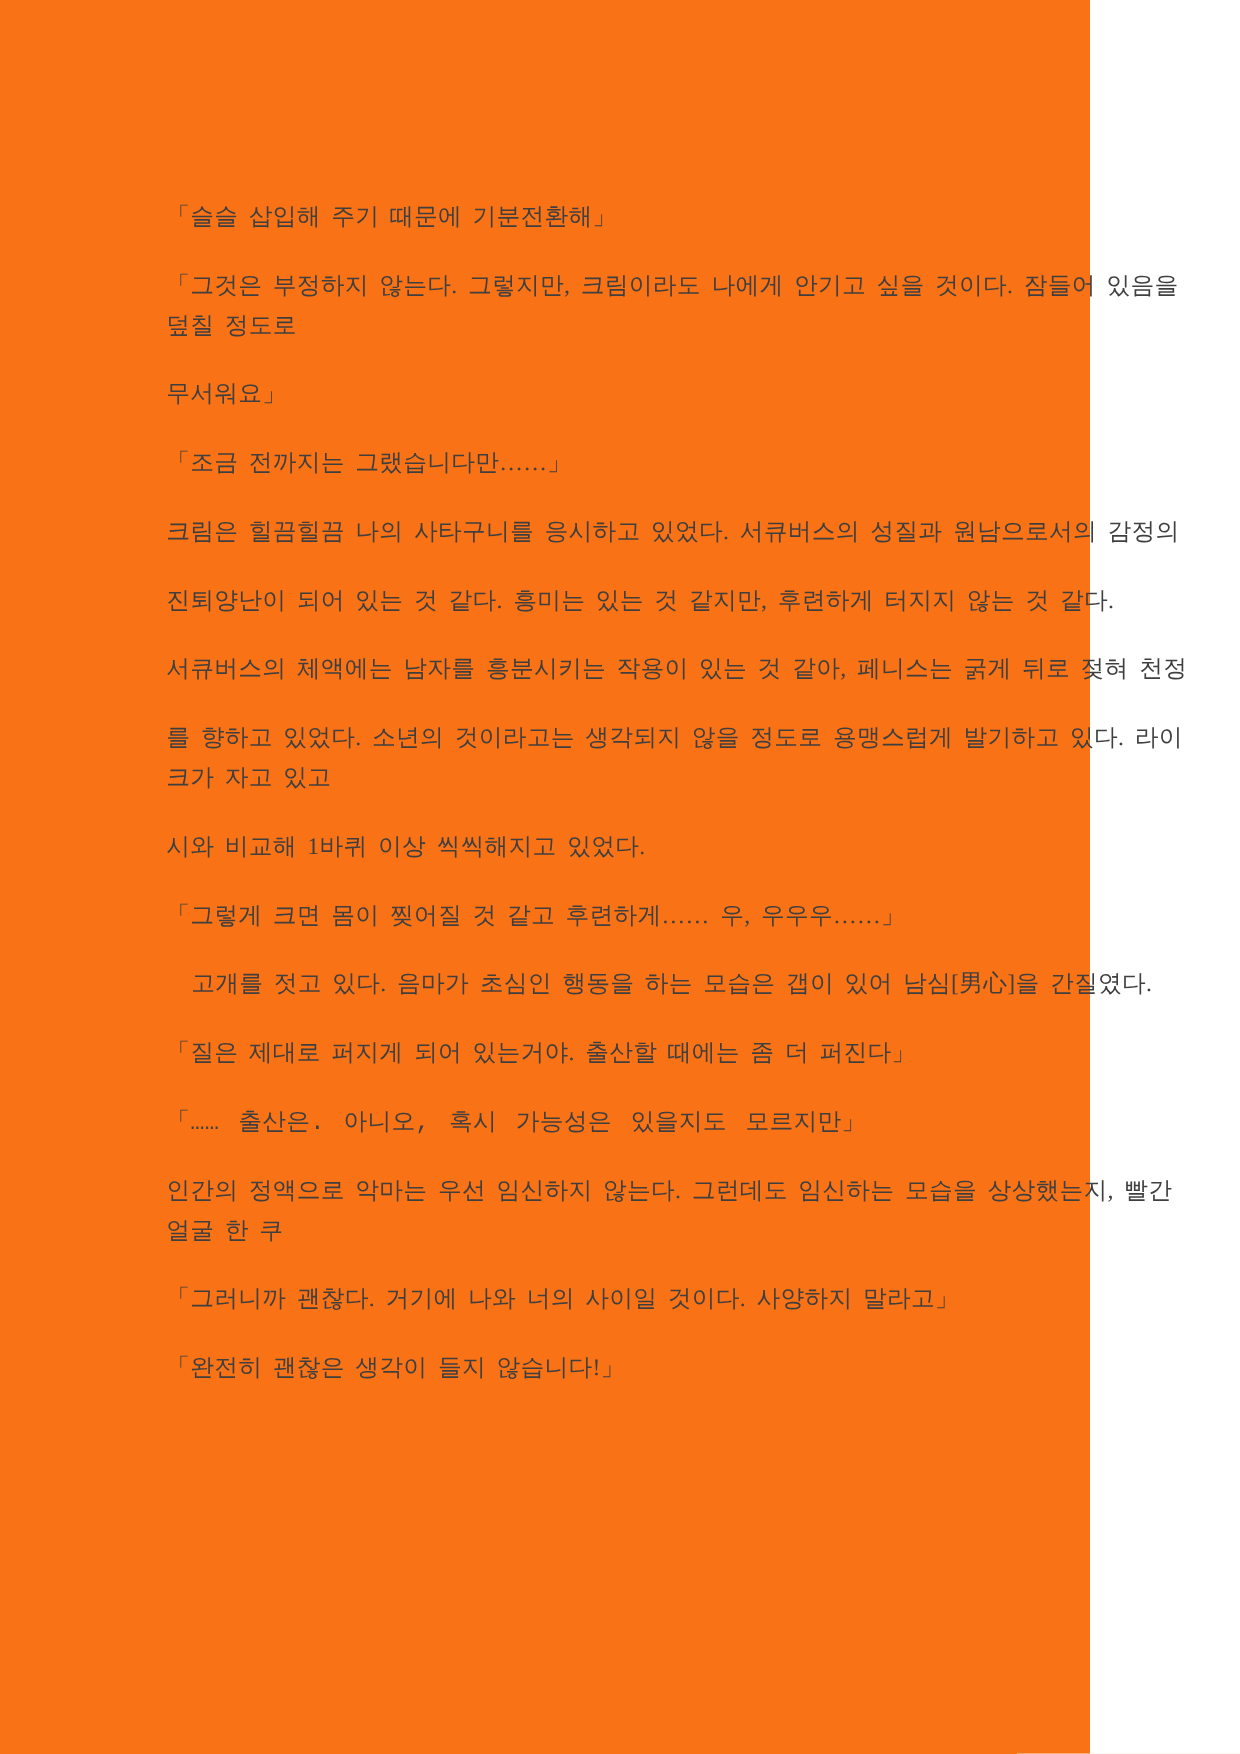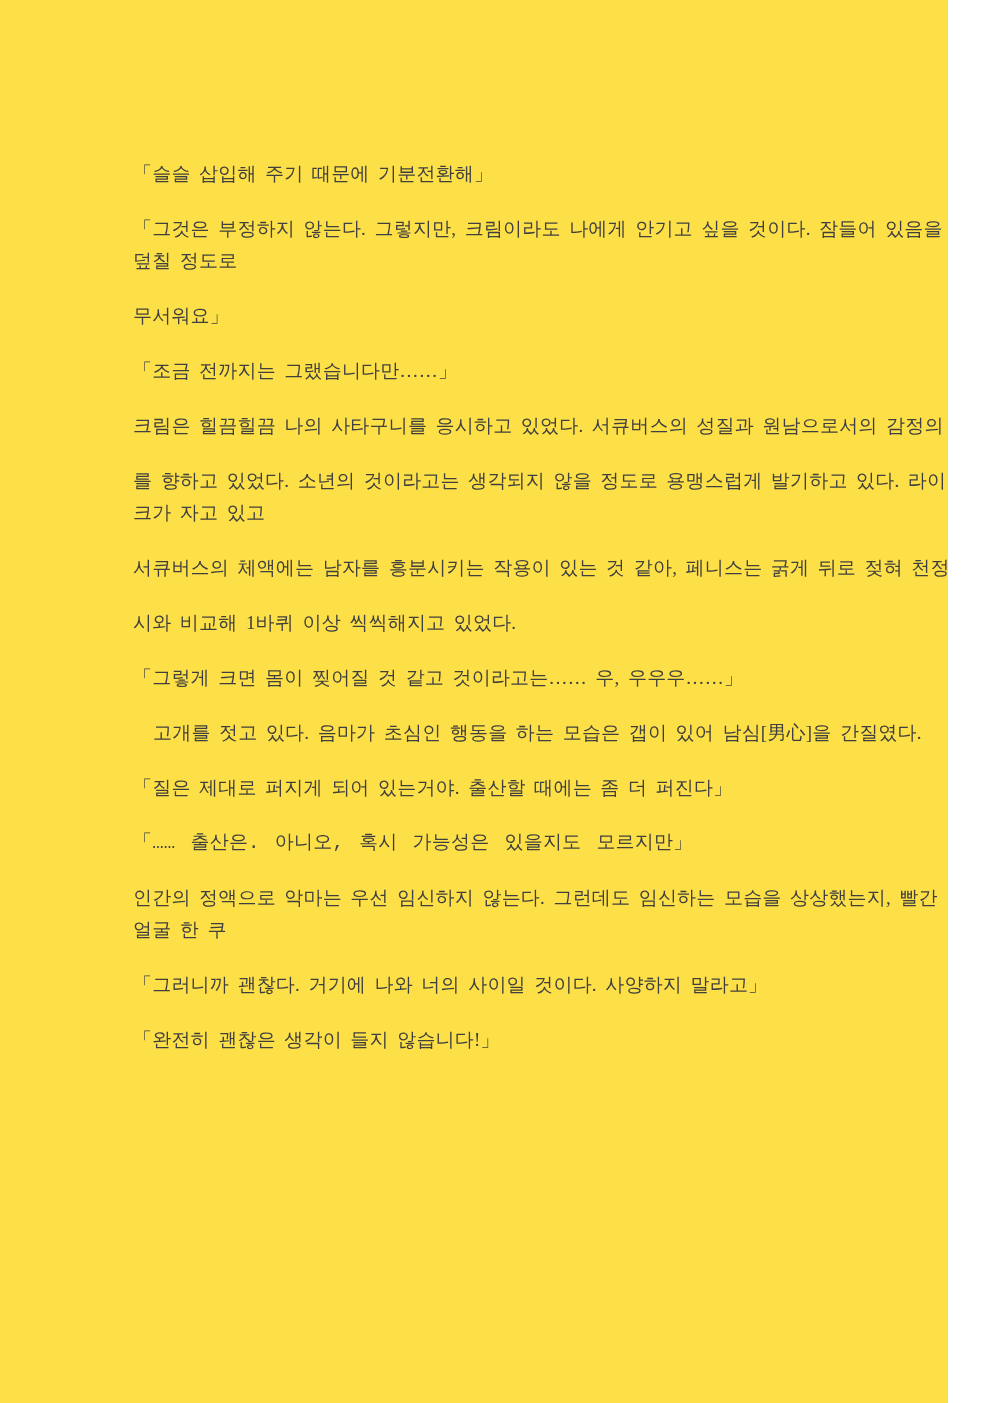--- a/index.html
+++ b/index.html
@@ -15,10 +15,10 @@
   }
   .page {
     box-sizing: border-box;
-    width: 948px;
+    width: 872px;
     height: 1403px;
     padding: 158px 105px 0 133px;
-    background: #fde047;
+    background: #f97316;
   }
   .doc-body p.paragraph {
     margin: 0 0 23px 0;

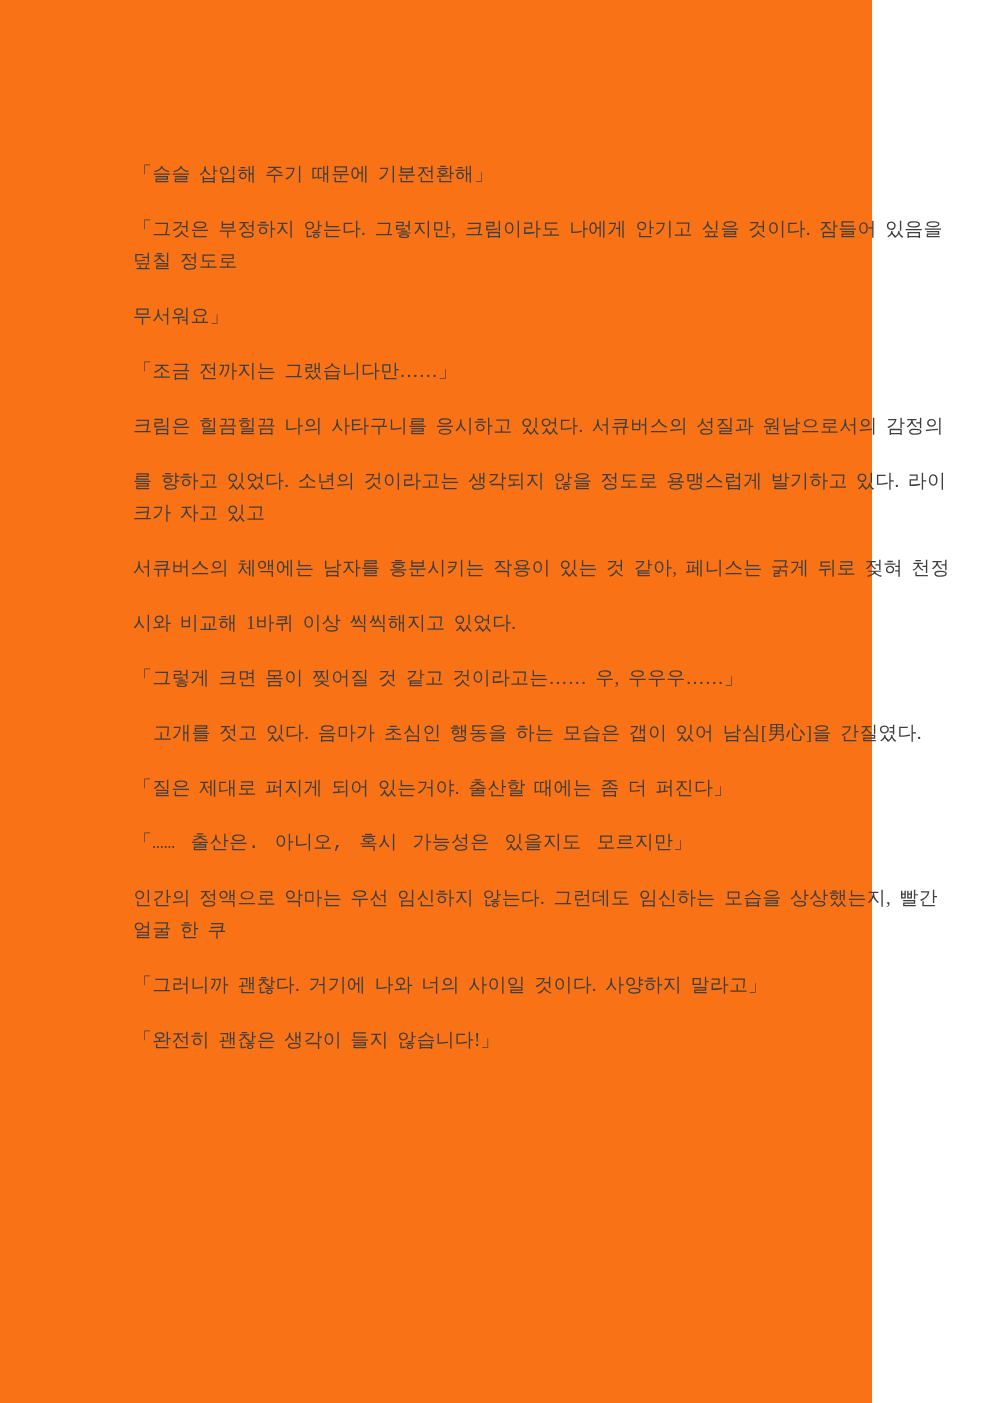--- a/index.html
+++ b/index.html
@@ -56,6 +56,9 @@
         <span class="line">크림은 힐끔힐끔 나의 사타구니를 응시하고 있었다. 서큐버스의 성질과 원남으로서의 감정의</span>
       </p>
       <p class="paragraph" style="color: rgb(63, 63, 63);">
+        <span class="line">진퇴양난이 되어 있는 것 같다. 흥미는 있는 것 같지만, 후련하게 터지지 않는 것 같다.</span>
+      </p>
+      <p class="paragraph" style="color: rgb(63, 63, 63);">
         <span class="line">를 향하고 있었다. 소년의 것이라고는 생각되지 않을 정도로 용맹스럽게 발기하고 있다. 라이</span>
         <span class="line">크가 자고 있고</span>
       </p>

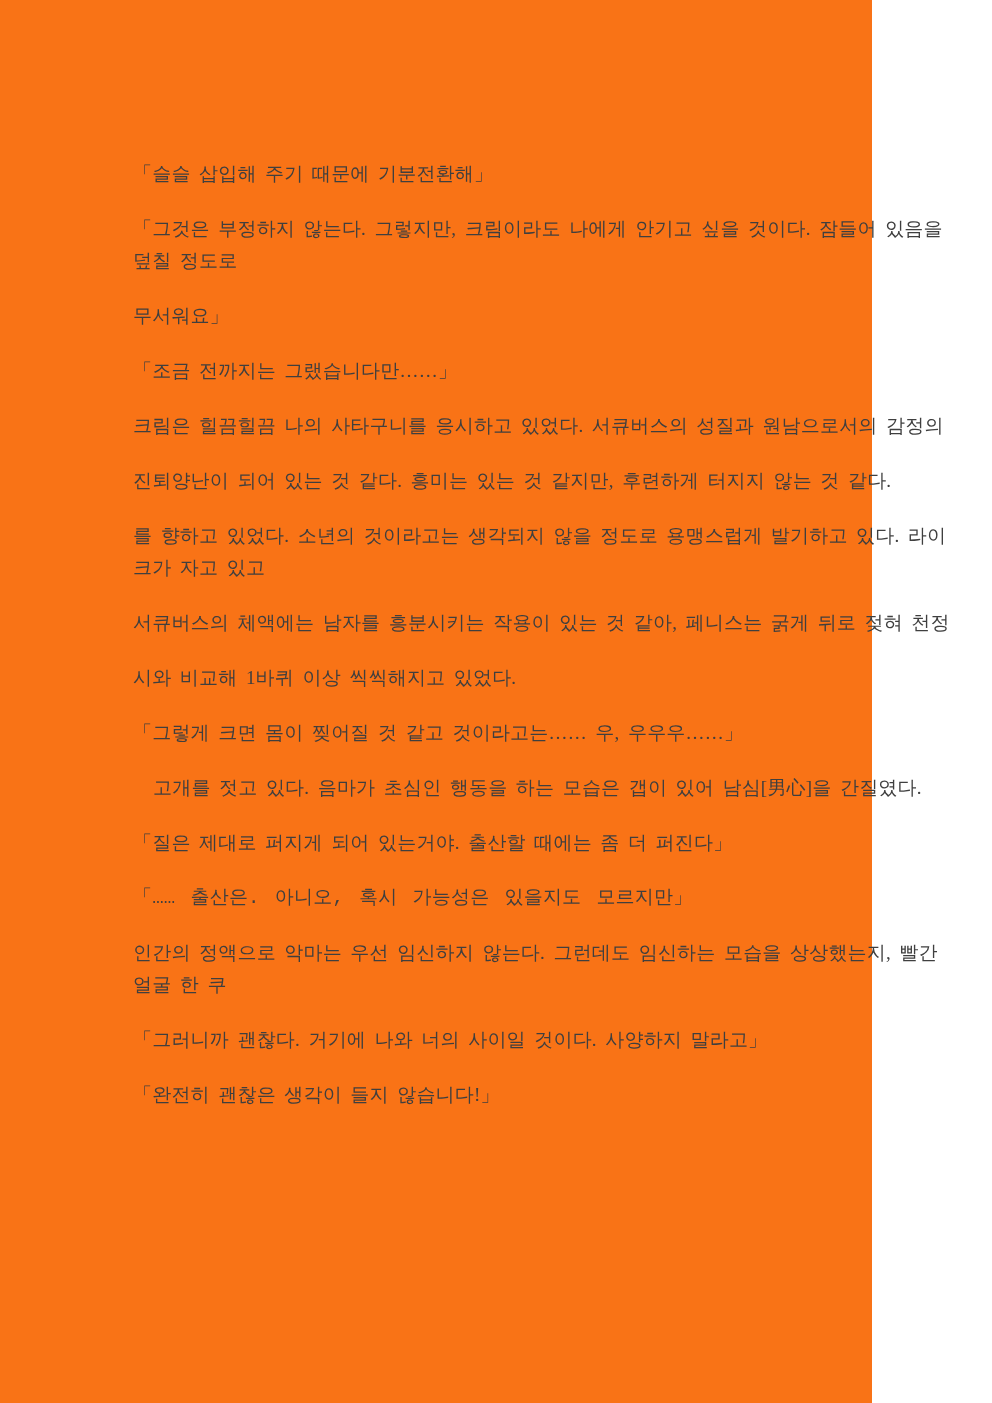--- a/index.html
+++ b/index.html
@@ -59,11 +59,11 @@
         <span class="line">진퇴양난이 되어 있는 것 같다. 흥미는 있는 것 같지만, 후련하게 터지지 않는 것 같다.</span>
       </p>
       <p class="paragraph" style="color: rgb(63, 63, 63);">
+        <span class="line">서큐버스의 체액에는 남자를 흥분시키는 작용이 있는 것 같아, 페니스는 굵게 뒤로 젖혀 천정</span>
+      </p>
+      <p class="paragraph" style="color: rgb(63, 63, 63);">
         <span class="line">를 향하고 있었다. 소년의 것이라고는 생각되지 않을 정도로 용맹스럽게 발기하고 있다. 라이</span>
         <span class="line">크가 자고 있고</span>
-      </p>
-      <p class="paragraph" style="color: rgb(63, 63, 63);">
-        <span class="line">서큐버스의 체액에는 남자를 흥분시키는 작용이 있는 것 같아, 페니스는 굵게 뒤로 젖혀 천정</span>
       </p>
       <p class="paragraph" style="color: rgb(63, 63, 63);">
         <span class="line">시와 비교해 1바퀴 이상 씩씩해지고 있었다.</span>

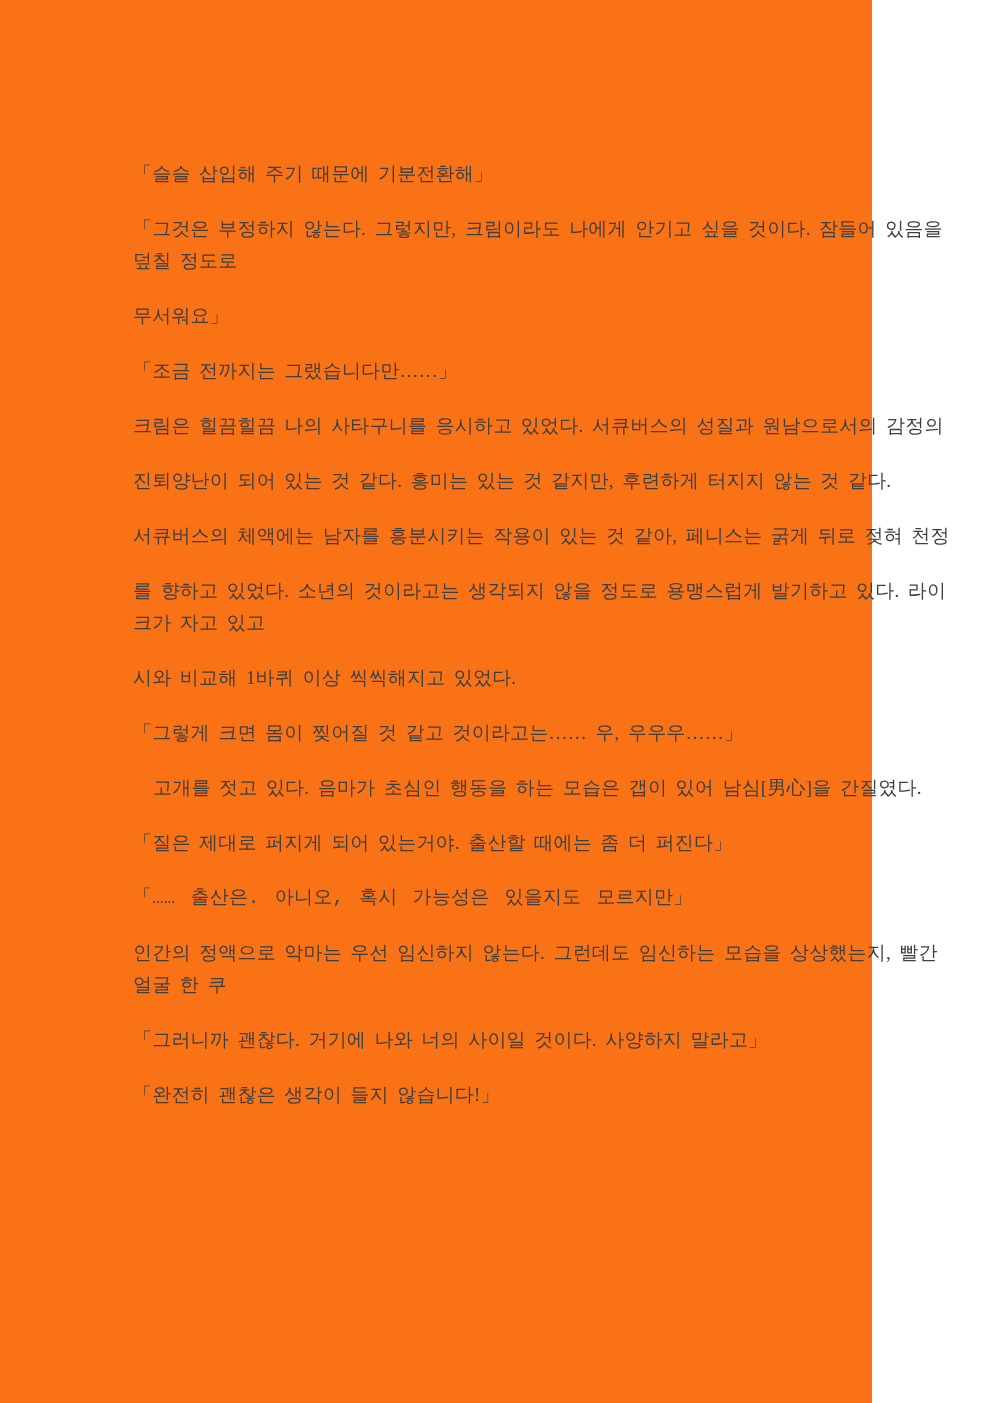--- a/index.html
+++ b/index.html
@@ -69,7 +69,7 @@
         <span class="line">시와 비교해 1바퀴 이상 씩씩해지고 있었다.</span>
       </p>
       <p class="paragraph" style="color: rgb(63, 63, 63);">
-        <span class="line">「그렇게 크면 몸이 찢어질 것 같고 것이라고는…… 우, 우우우……」</span>
+        <span class="line">「그렇게 크면 몸이 찢어질 것 같고 후련하게…… 우, 우우우……」</span>
       </p>
       <p class="paragraph" style="color: rgb(63, 63, 63); margin-left: 20px;">
         <span class="line">고개를 젓고 있다. 음마가 초심인 행동을 하는 모습은 갭이 있어 남심[男心]을 간질였다.</span>

